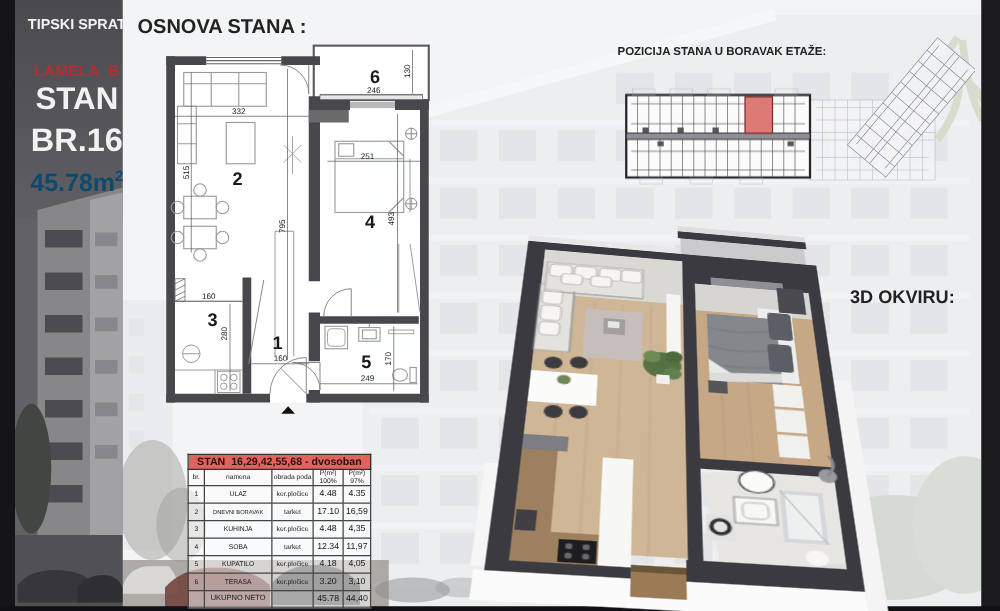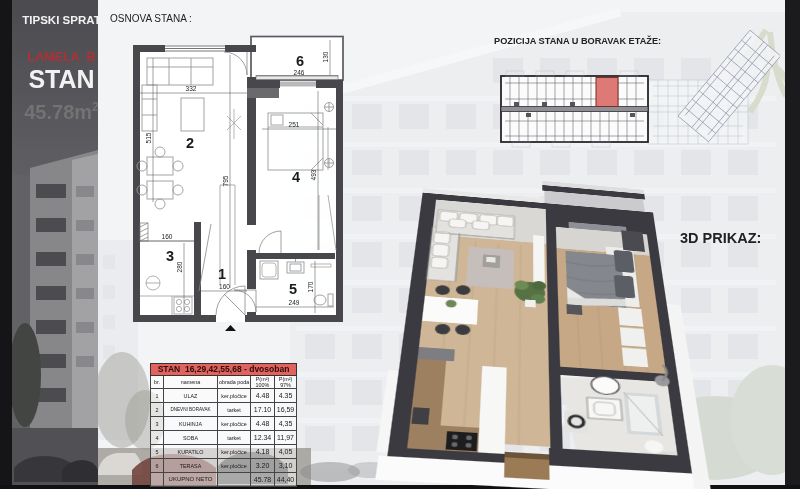--- a/index.html
+++ b/index.html
@@ -381,7 +381,7 @@
   <polygon points="105.5,290 111,296 100,296" fill="#111"></polygon>
 </svg>
 
-<div class="abs" style="left:110px;top:13px;font-size:10px;font-weight:normal;color:#222;">OSNOVA STANA :</div>
+<div class="abs" style="left:110px;top:13px;font-size:16px;font-weight:bold;color:#222;">OSNOVA STANA :</div>
 
 <div class="abs" style="left:494px;top:36px;font-size:9.2px;font-weight:bold;color:#222;">POZICIJA STANA U BORAVAK ETAŽE:</div>
 

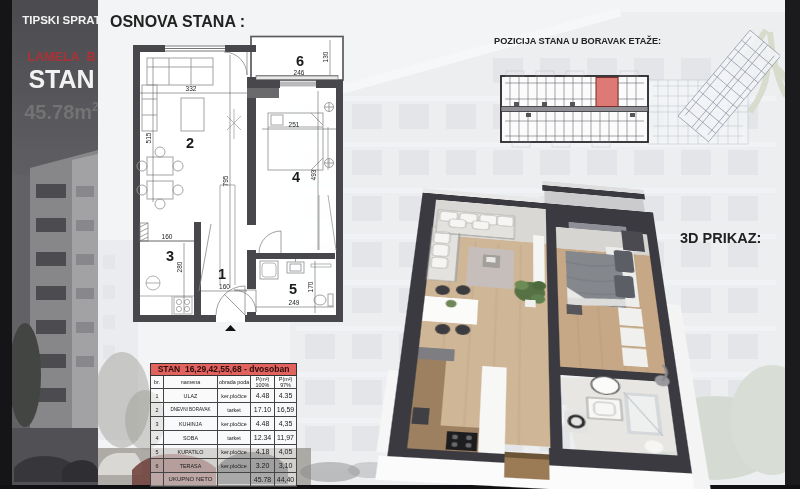--- a/index.html
+++ b/index.html
@@ -190,6 +190,7 @@
 
   <div style="font-size:25px;font-weight:bold;margin-top:1px;">STAN</div>
 
+  <div style="font-size:26px;font-weight:bold;margin-top:3px;">BR.16</div>
 
   <div style="font-size:20px;font-weight:bold;color:#737373;margin-top:6px;">45.78m<span style="font-size:12px;vertical-align:super;">2</span></div>
 </div>

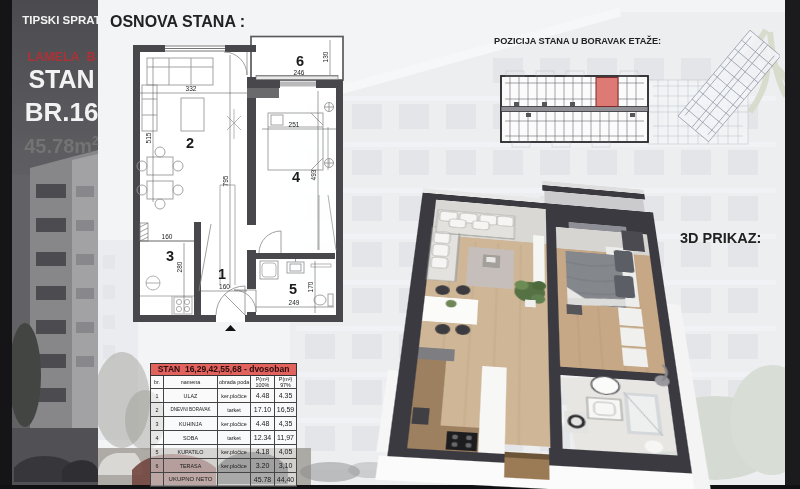--- a/index.html
+++ b/index.html
@@ -192,7 +192,7 @@
 
   <div style="font-size:26px;font-weight:bold;margin-top:3px;">BR.16</div>
 
-  <div style="font-size:20px;font-weight:bold;color:#737373;margin-top:6px;">45.78m<span style="font-size:12px;vertical-align:super;">2</span></div>
+  <div style="font-size:20px;font-weight:bold;color:#0c4a6e;margin-top:6px;">45.78m<span style="font-size:12px;vertical-align:super;">2</span></div>
 </div>
 
 <svg class="abs" style="left:125px;top:35px" width="230" height="310" viewBox="0 0 230 310" fill="none">

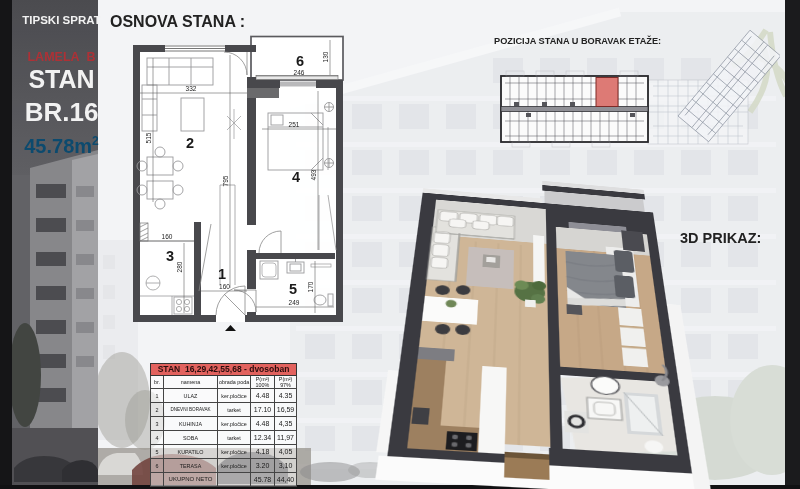--- a/index.html
+++ b/index.html
@@ -543,7 +543,7 @@
 </svg>
 </div>
 
-<div class="abs" style="left:680px;top:230px;font-size:14.5px;font-weight:bold;color:#222;">3D PRIKAZ:</div>
+<div class="abs" style="left:680px;top:230px;font-size:14.5px;font-weight:bold;color:#222;">3D OKVIRU:</div>
 
 
 <table class="abs" style="left:150px;top:363px;width:146px;border-collapse:collapse;font-size:5.4px;color:#1a1a1a;text-align:center;table-layout:fixed;line-height:1.15;white-space:nowrap;">

